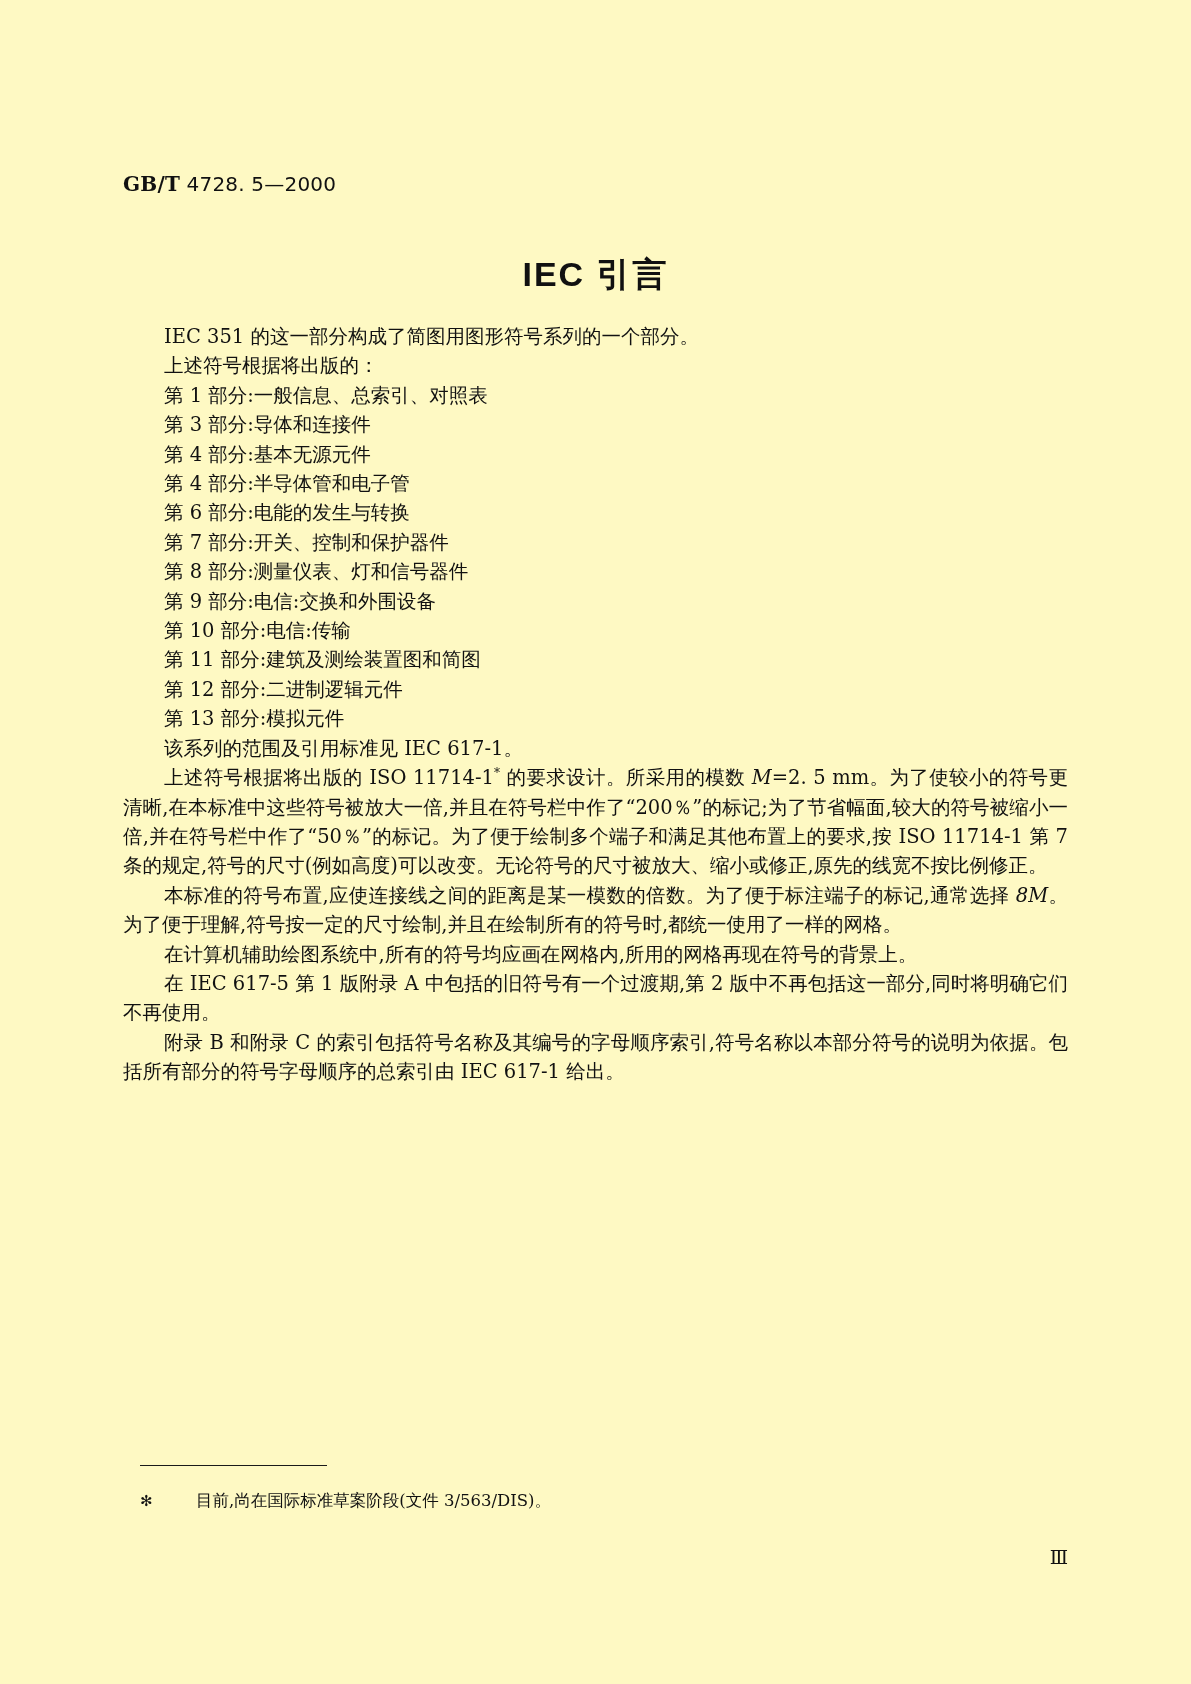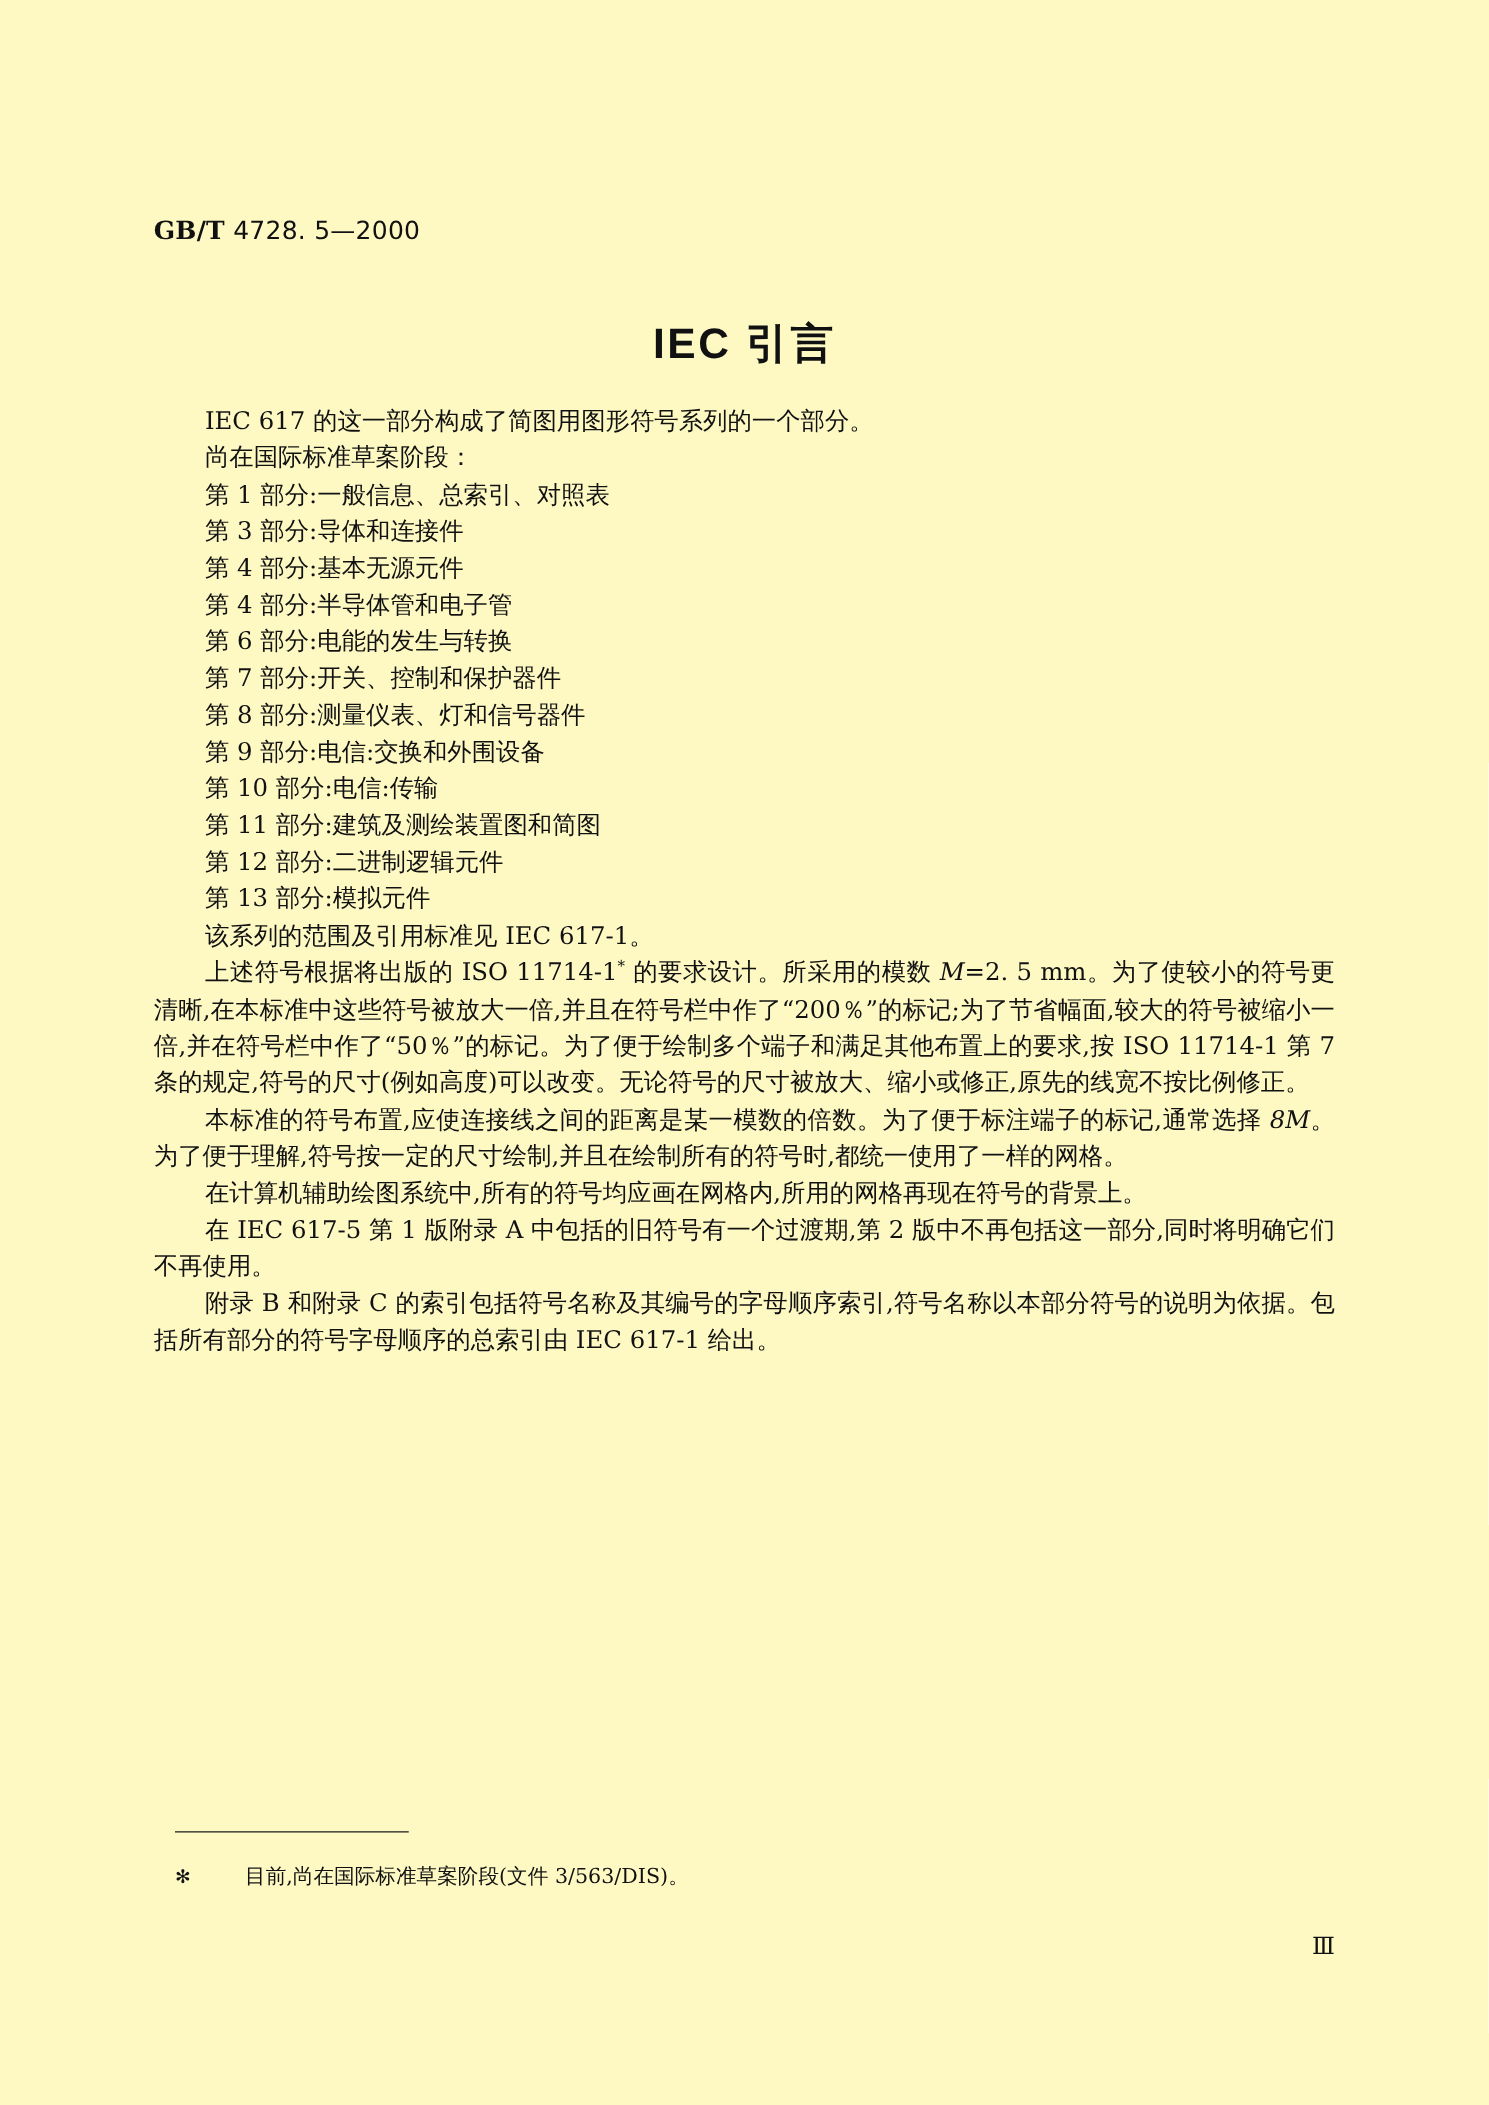--- a/index.html
+++ b/index.html
@@ -131,7 +131,7 @@
 
   <div class="body-block">
 
-    <p class="indent-1">IEC 617 的这一部分构成了简图用图形符号系列的一个部分。</p>
+    <p class="indent-1">IEC 351 的这一部分构成了简图用图形符号系列的一个部分。</p>
     <p class="indent-1">尚在国际标准草案阶段：</p>
 
     <p class="list-line">第 1 部分:一般信息、总索引、对照表</p>

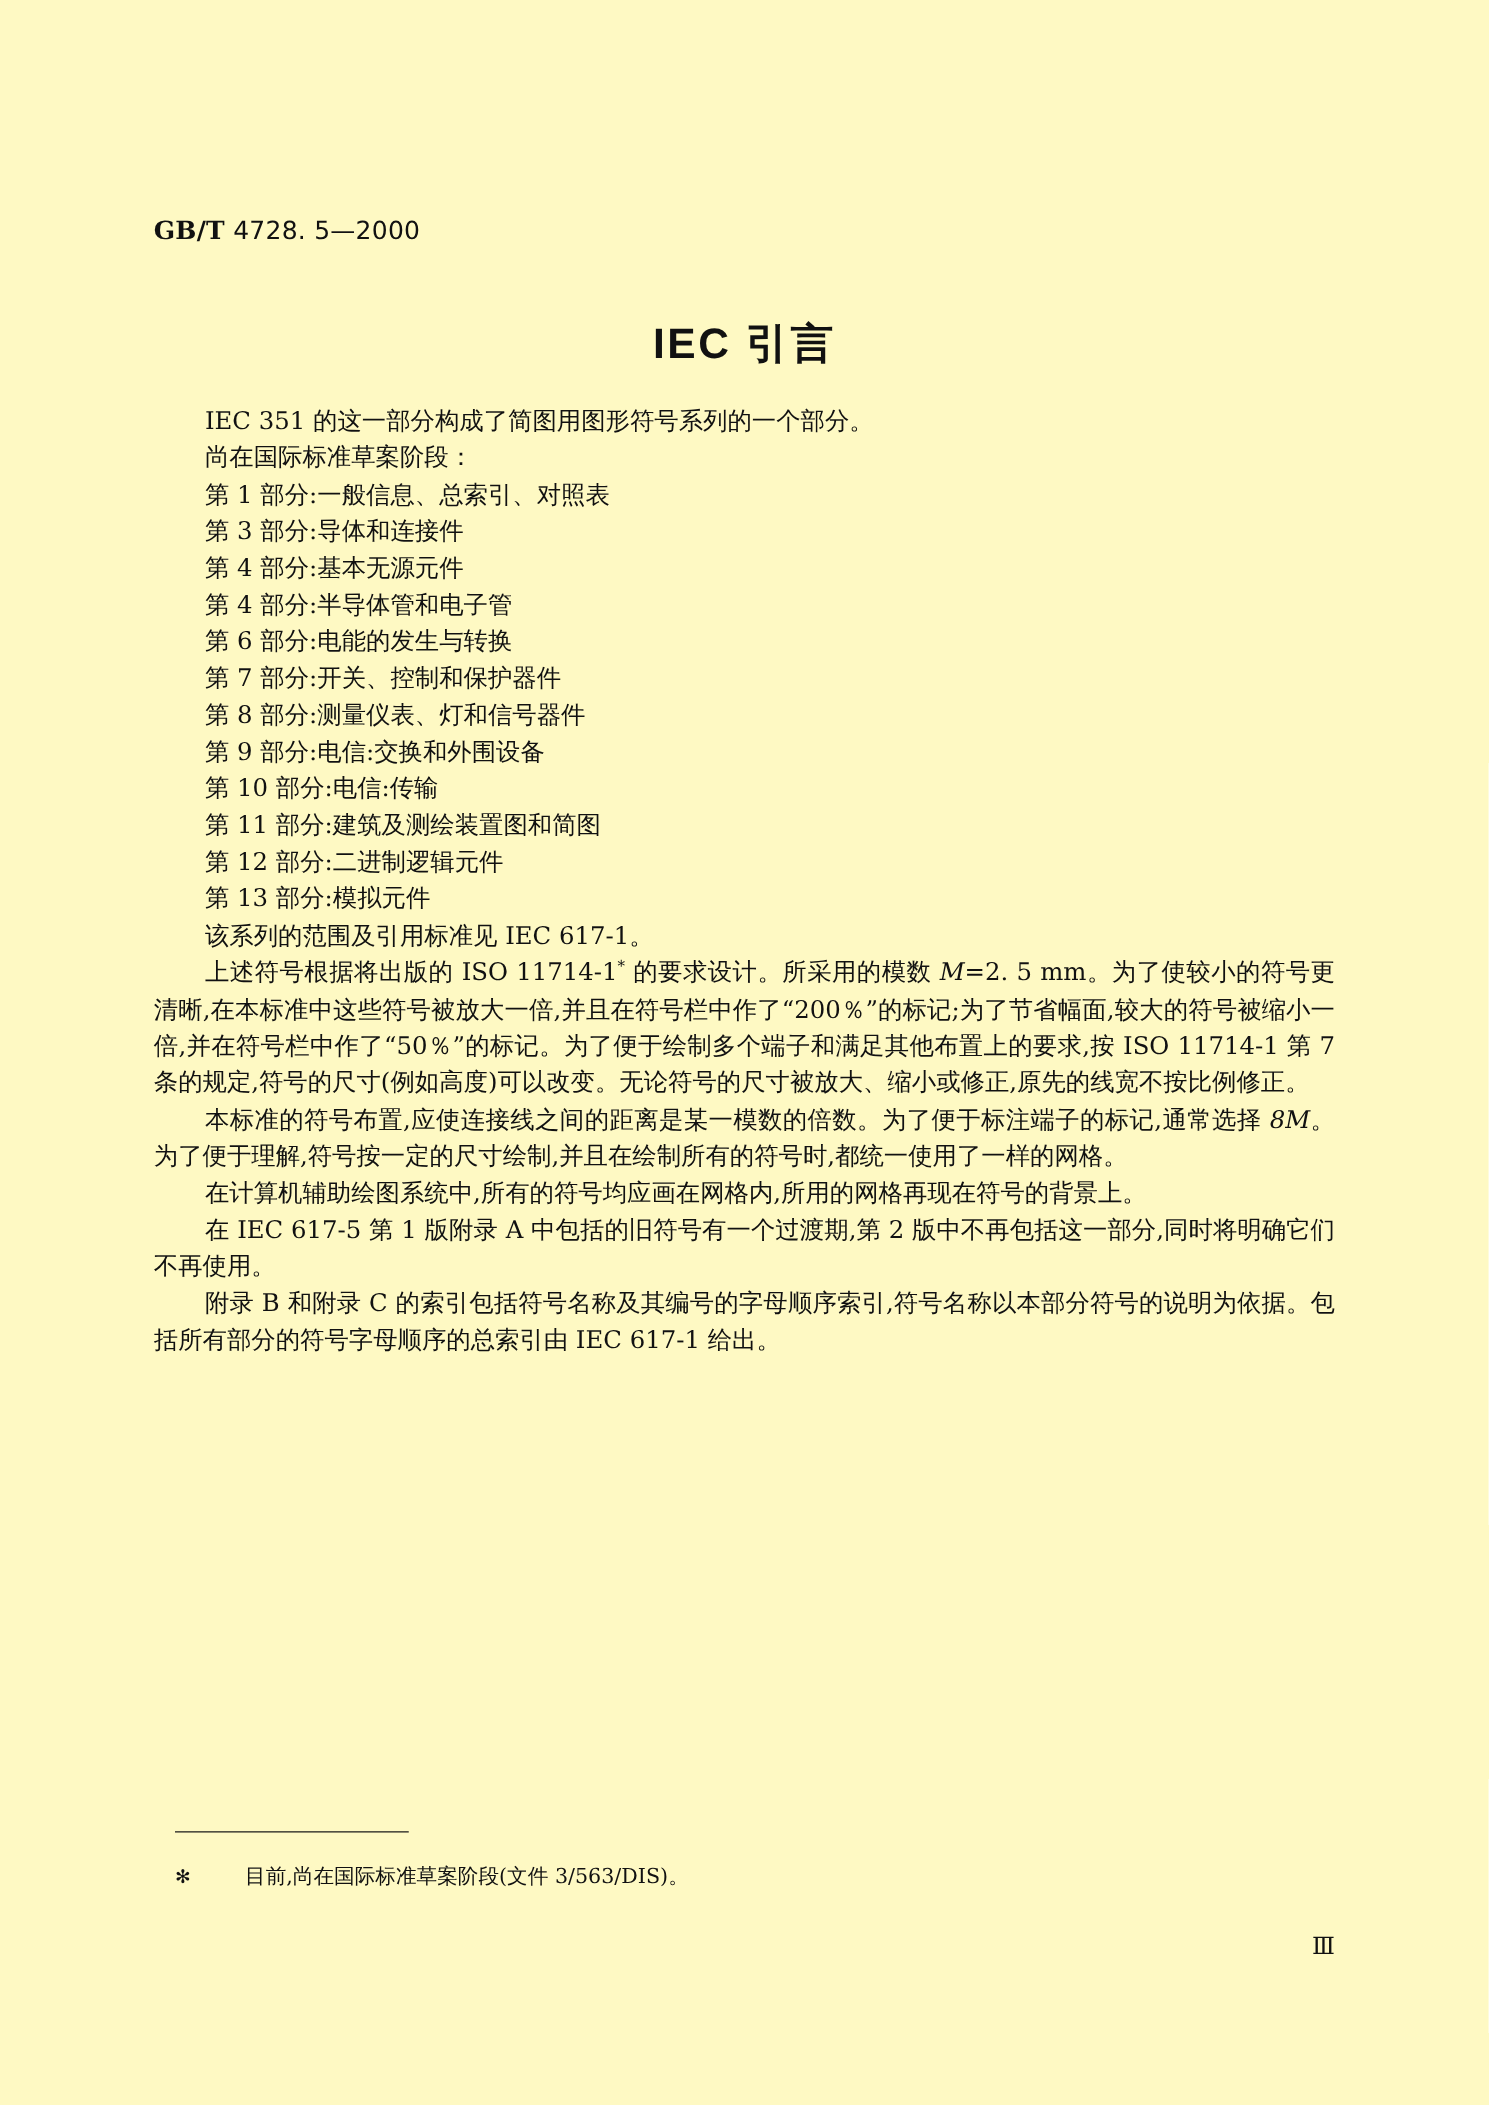--- a/index.html
+++ b/index.html
@@ -132,7 +132,7 @@
   <div class="body-block">
 
     <p class="indent-1">IEC 351 的这一部分构成了简图用图形符号系列的一个部分。</p>
-    <p class="indent-1">尚在国际标准草案阶段：</p>
+    <p class="indent-1">上述符号根据将出版的：</p>
 
     <p class="list-line">第 1 部分:一般信息、总索引、对照表</p>
     <p class="list-line">第 3 部分:导体和连接件</p>

